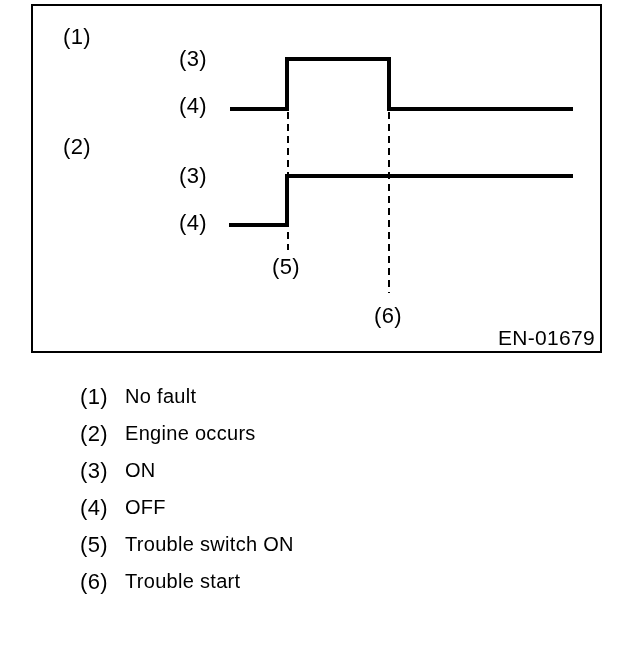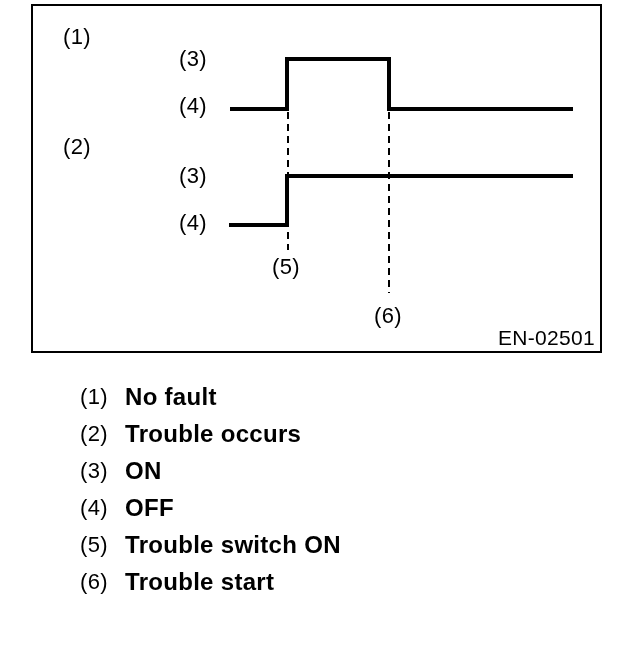--- a/index.html
+++ b/index.html
@@ -102,7 +102,7 @@
 
   <div class="dlabel" style="left:388px; top:316px;">(6)</div>
 
-  <div class="ref-code">EN-02501</div>
+  <div class="ref-code">EN-01679</div>
 
   <div class="legend">
     <div class="legend-row">

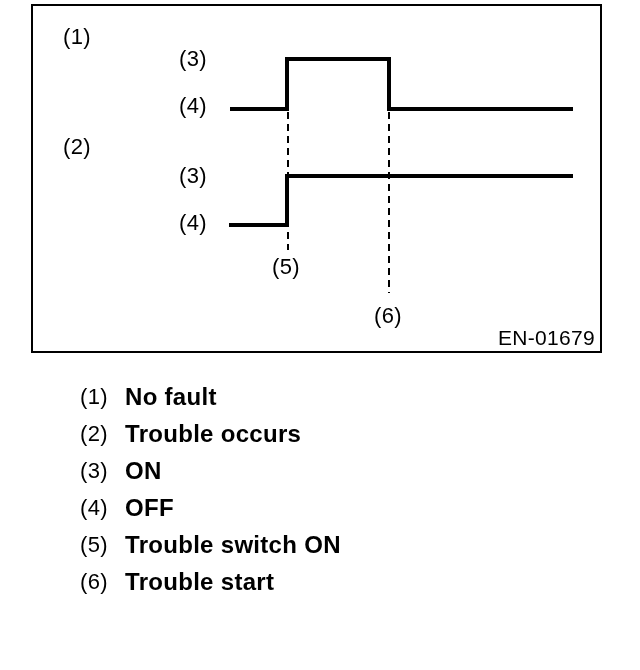--- a/index.html
+++ b/index.html
@@ -63,10 +63,9 @@
     letter-spacing: 0.3px;
   }
   .legend-label {
-    font-size: 24px;
+    font-size: 20px;
     letter-spacing: 0.3px;
     white-space: nowrap;
-    font-weight: bold;
   }
 </style>
 </head>

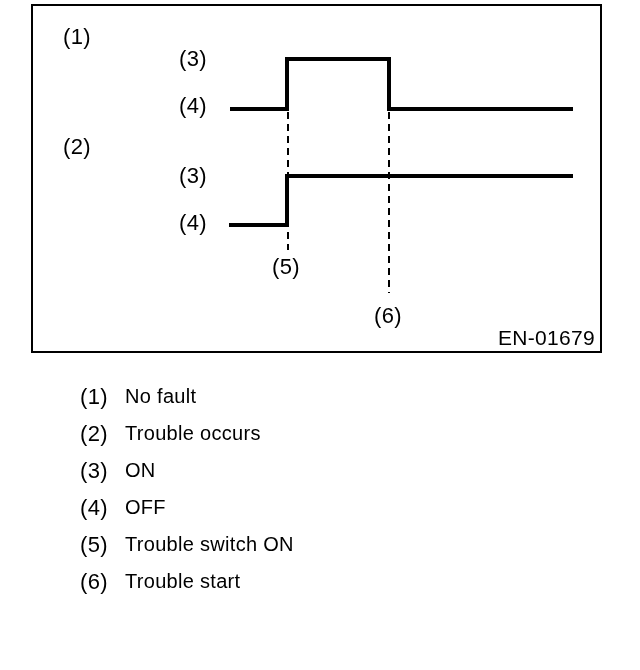--- a/index.html
+++ b/index.html
@@ -110,7 +110,7 @@
     </div>
     <div class="legend-row">
       <span class="legend-num">(2)</span>
-      <span class="legend-label">Trouble occurs</span>
+      <span class="legend-label">Engine occurs</span>
     </div>
     <div class="legend-row">
       <span class="legend-num">(3)</span>

